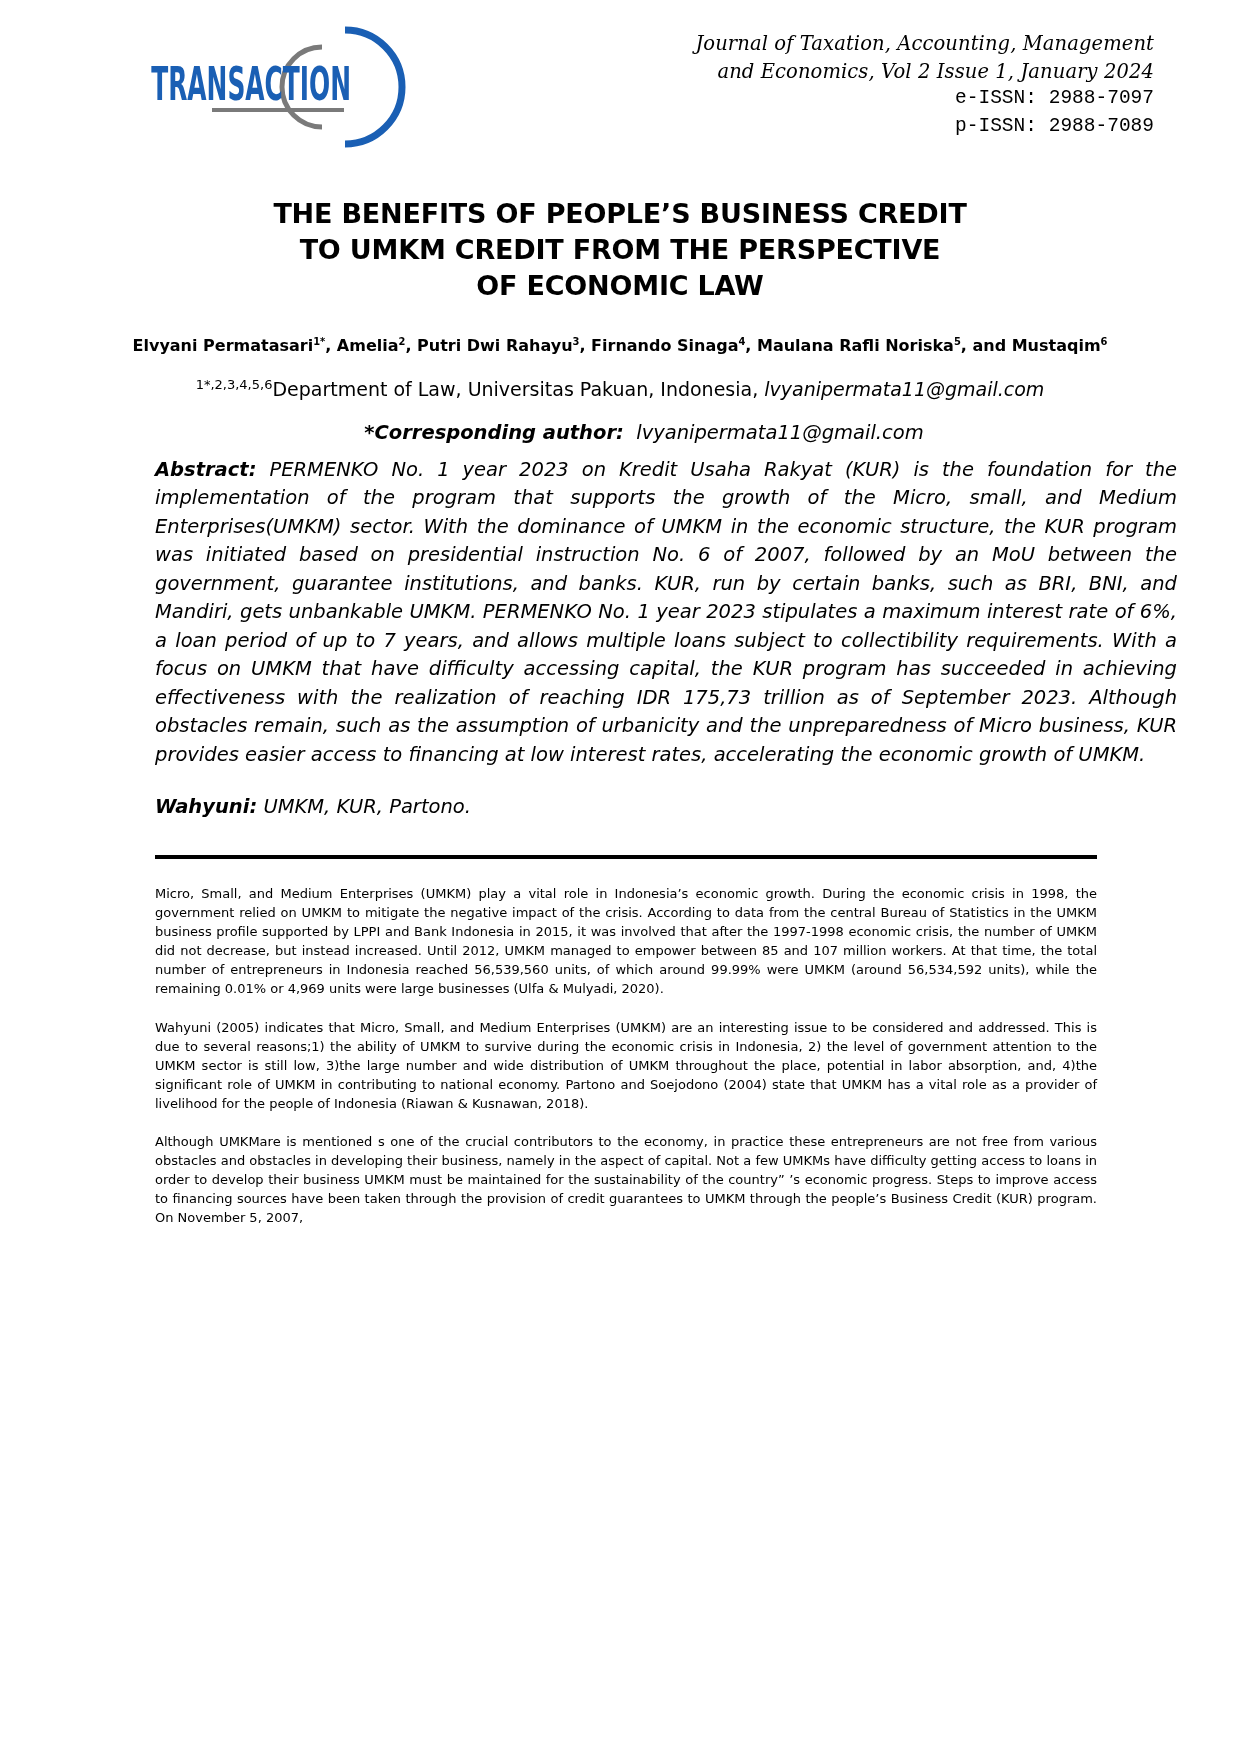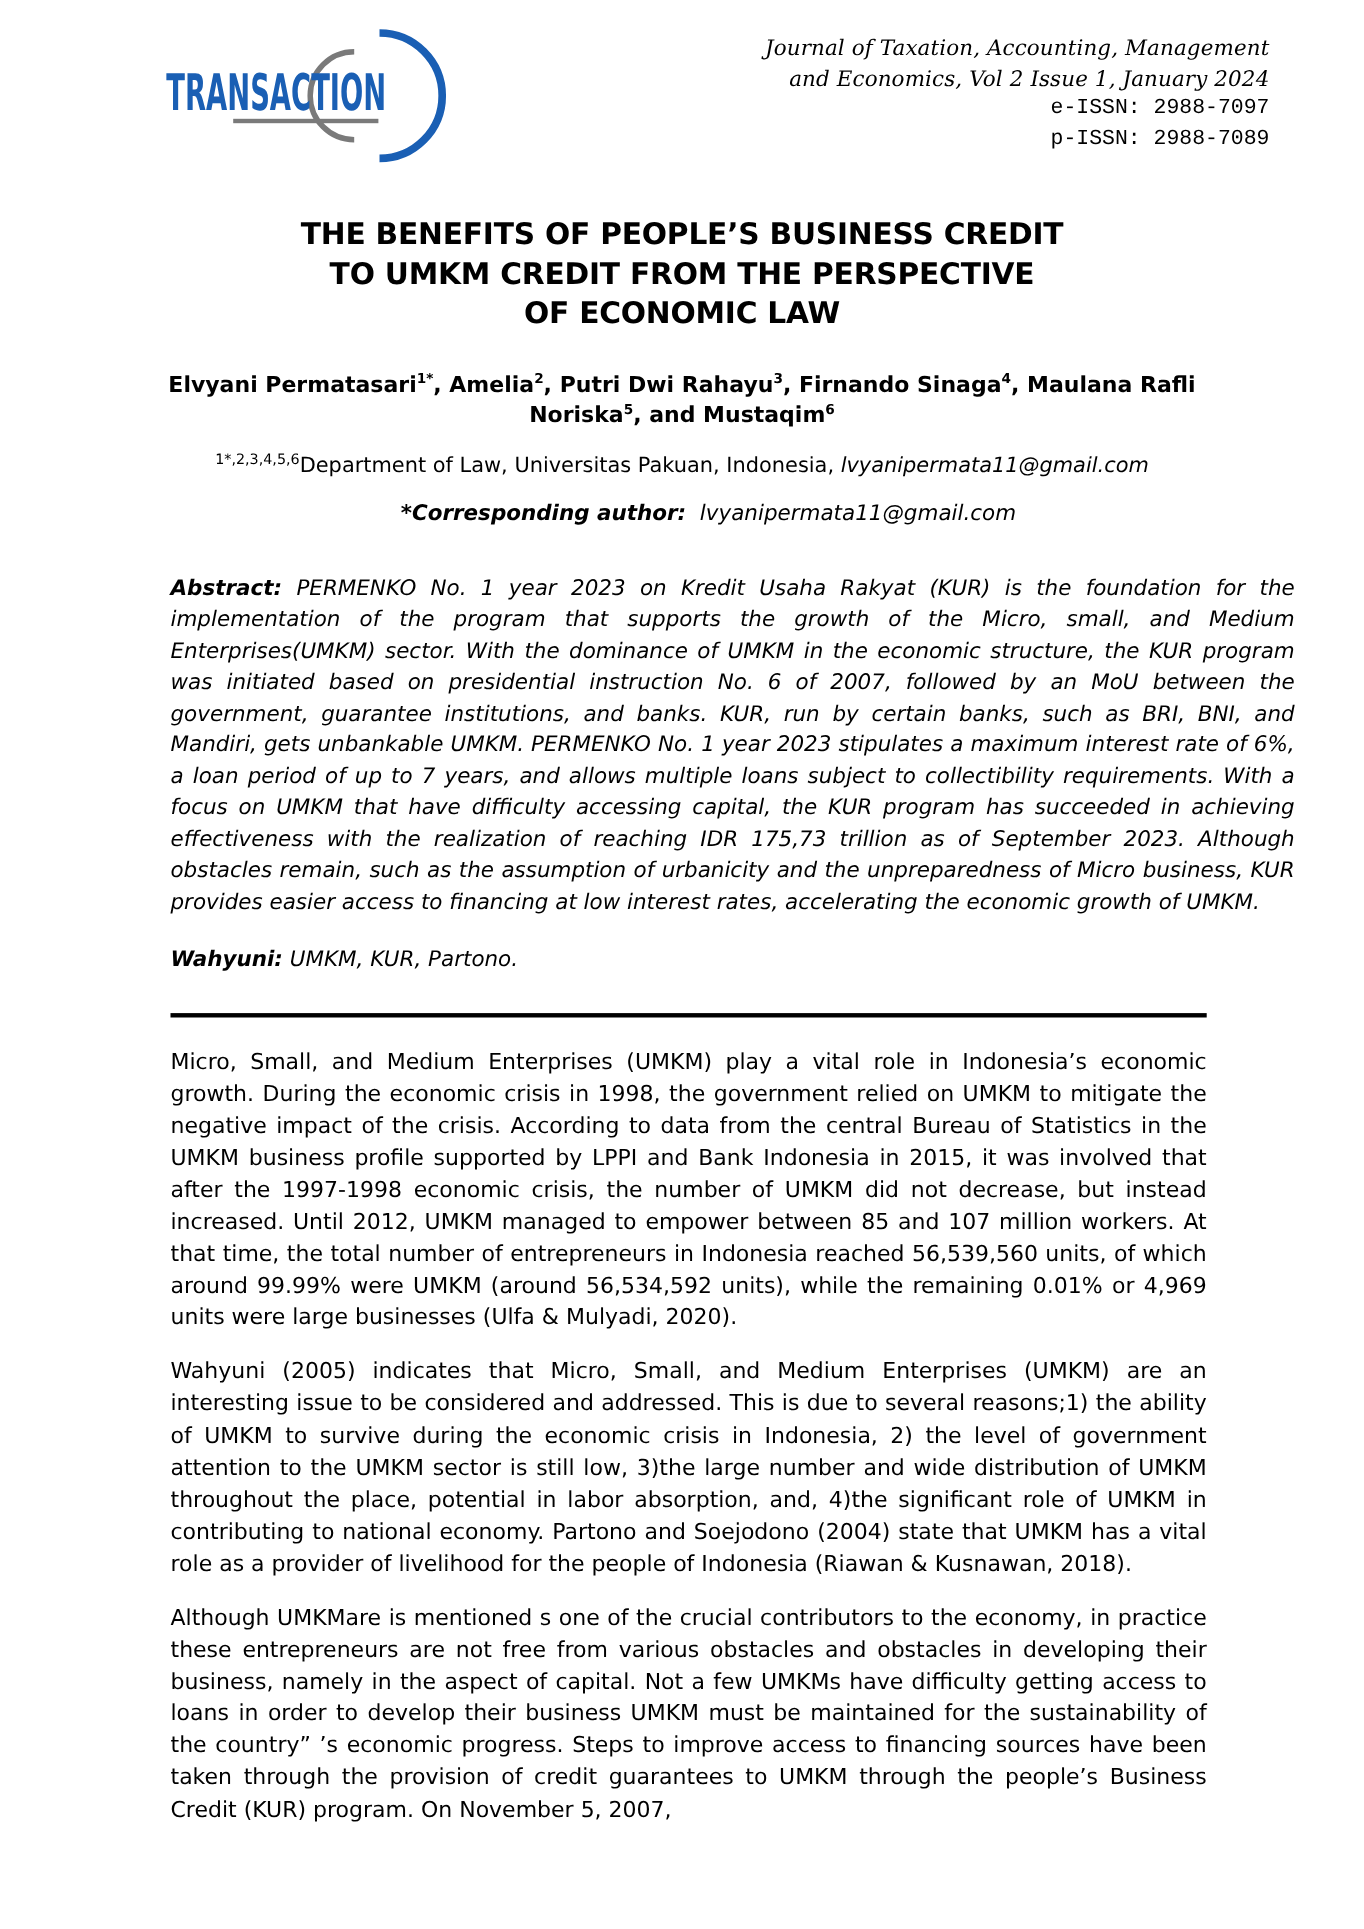--- a/index.html
+++ b/index.html
@@ -77,7 +77,7 @@
   .author-names {
     font-family: "DejaVu Sans", sans-serif;
     font-weight: bold;
-    font-size: 20px;
+    font-size: 16px;
     line-height: 1.42;
   }
   .affiliation {

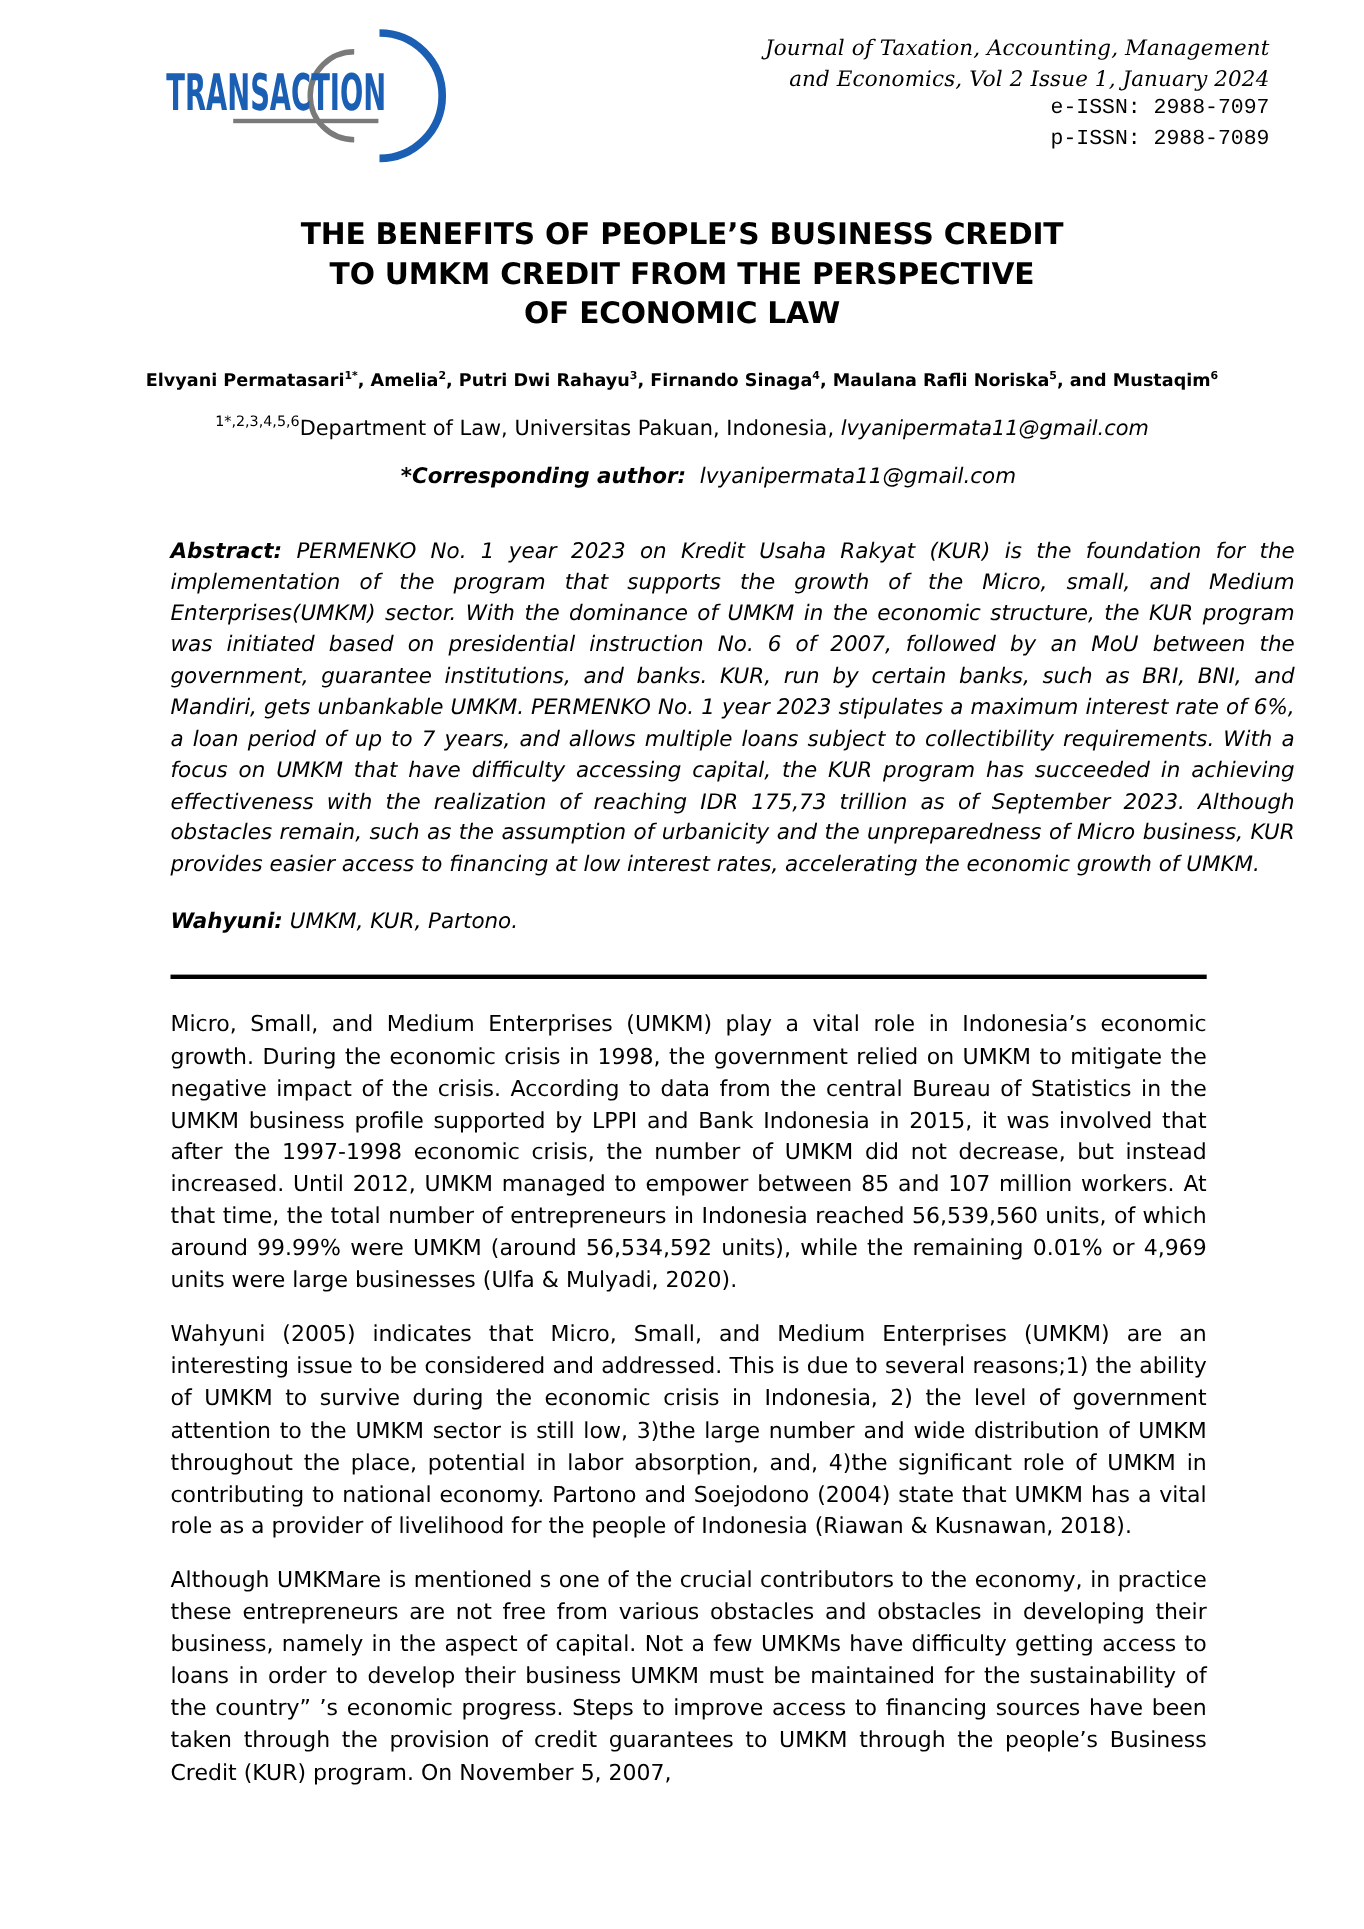--- a/index.html
+++ b/index.html
@@ -112,7 +112,7 @@
 
   
   .abstract-block {
-    margin: 43px 0 0 0;
+    margin: 12px 0 0 0;
     padding: 0 63px 0 155px;
     box-sizing: border-box;
   }

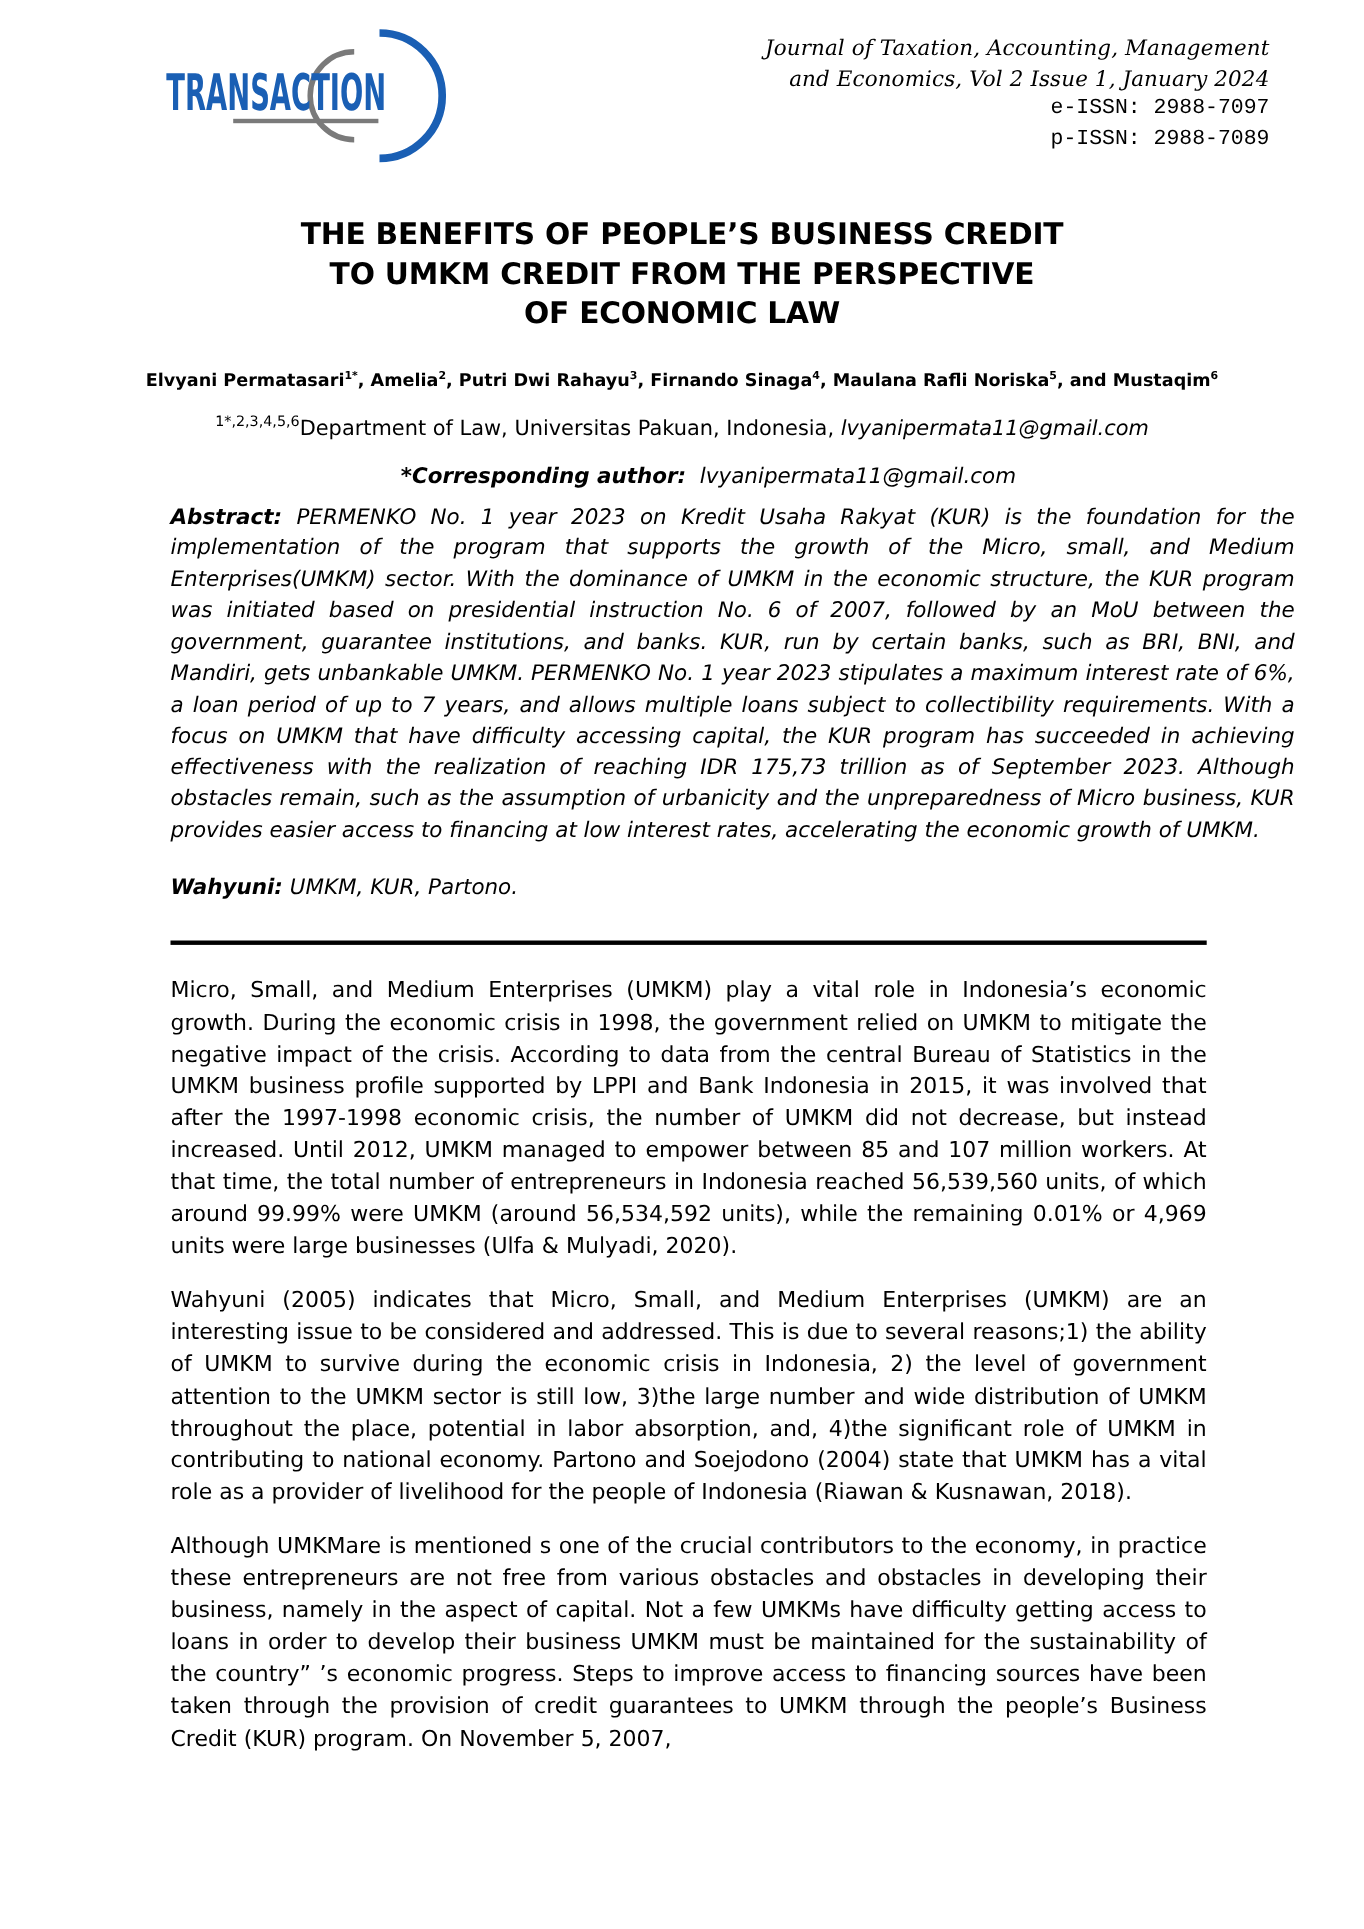--- a/index.html
+++ b/index.html
@@ -159,7 +159,7 @@
   }
   .body-para {
     font-family: "DejaVu Sans", sans-serif;
-    font-size: 20px;
+    font-size: 13px;
     line-height: 1.455;
     text-align: justify;
     margin: 17px 0 20px 0;

